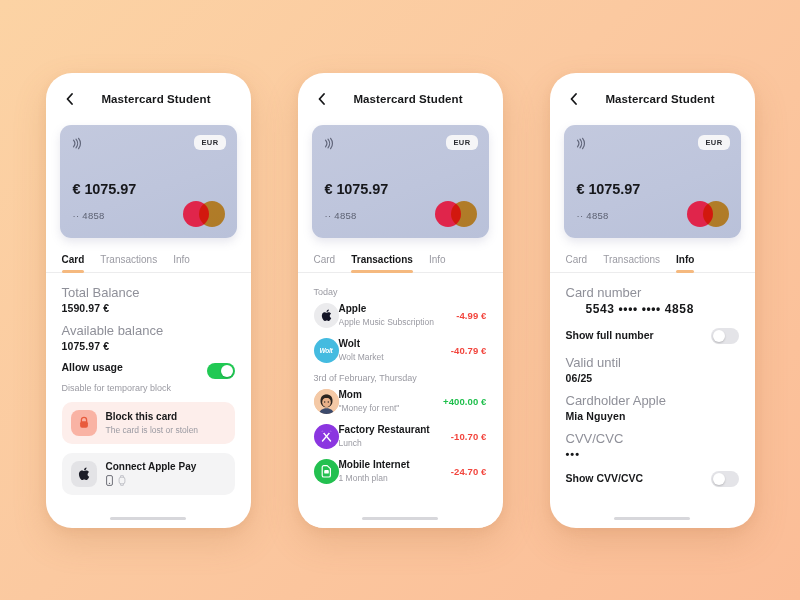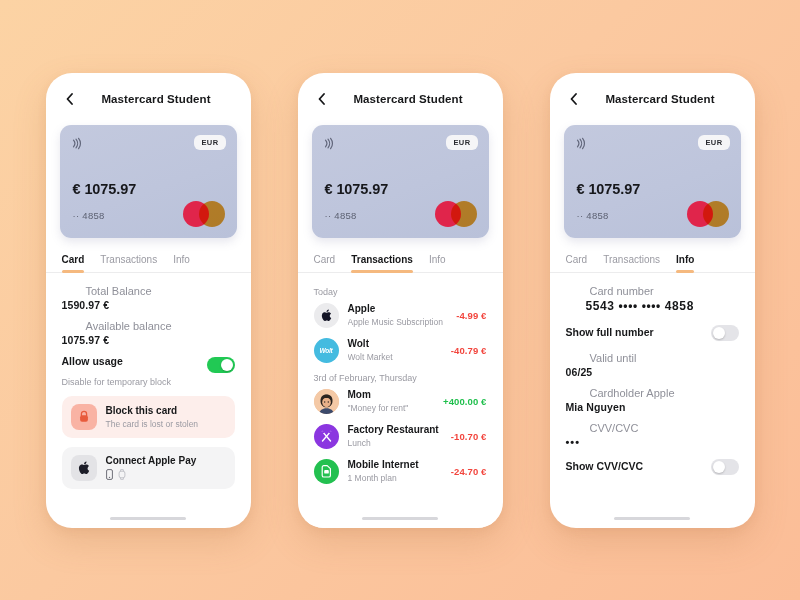--- a/index.html
+++ b/index.html
@@ -120,7 +120,7 @@
   
   .body { flex: 1 1 auto; padding: 12px 16px 0 16px; overflow: hidden; position: relative; }
 
-  .lbl { font-size: 11px; color: #8f9099; margin-bottom: 2px; margin-left: 24px; }
+  .lbl { font-size: 13px; color: #8f9099; margin-bottom: 2px; }
   .val { font-size: 10.5px; font-weight: bold; color: #17181a; margin-bottom: 9px; letter-spacing: .1px; }
 
   .row-toggle {

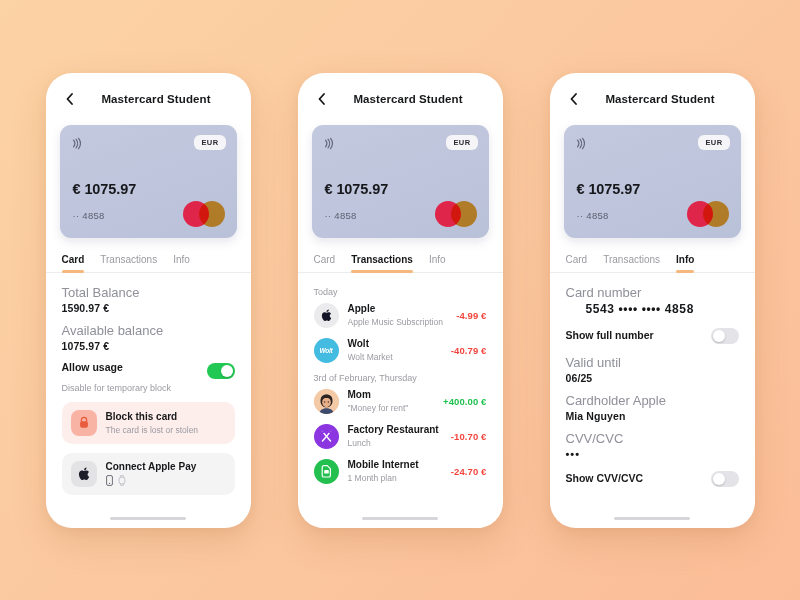--- a/index.html
+++ b/index.html
@@ -167,7 +167,7 @@
   
   .tx-date { font-size: 9px; color: #9a9aa2; margin: 2px 0 6px 0; }
   .tx {
-    display: flex; align-items: center; gap: 9px;
+    display: flex; align-items: center; 
     margin-bottom: 10px;
     cursor: pointer;
   }

